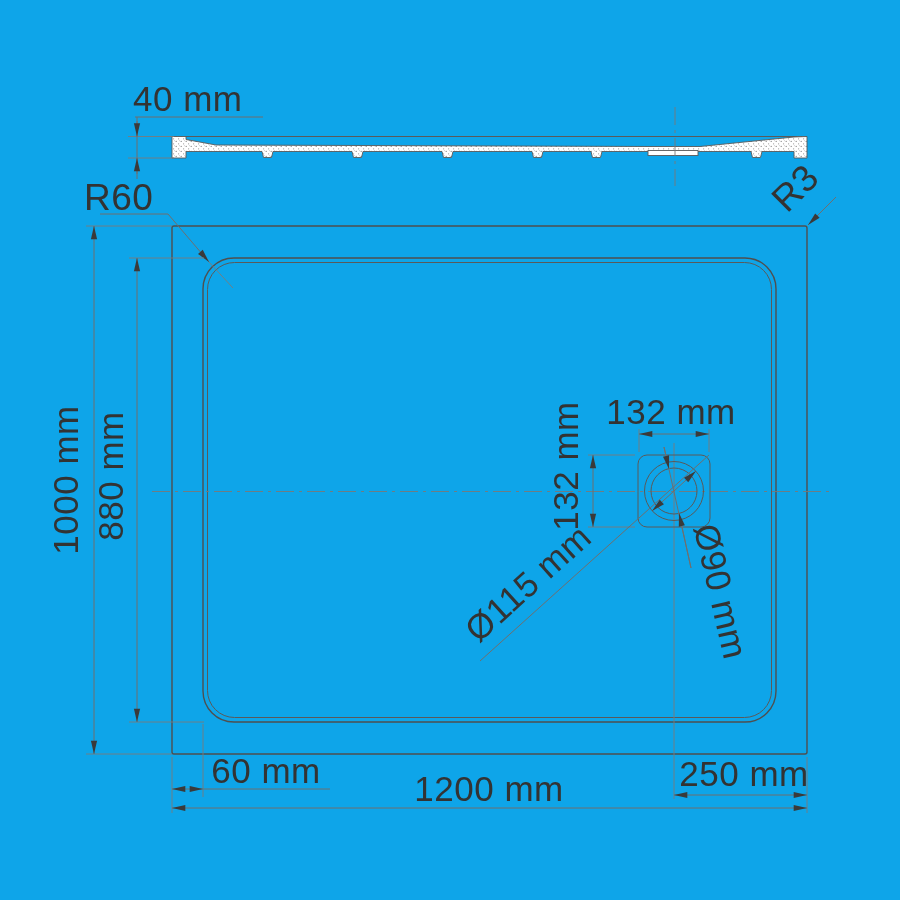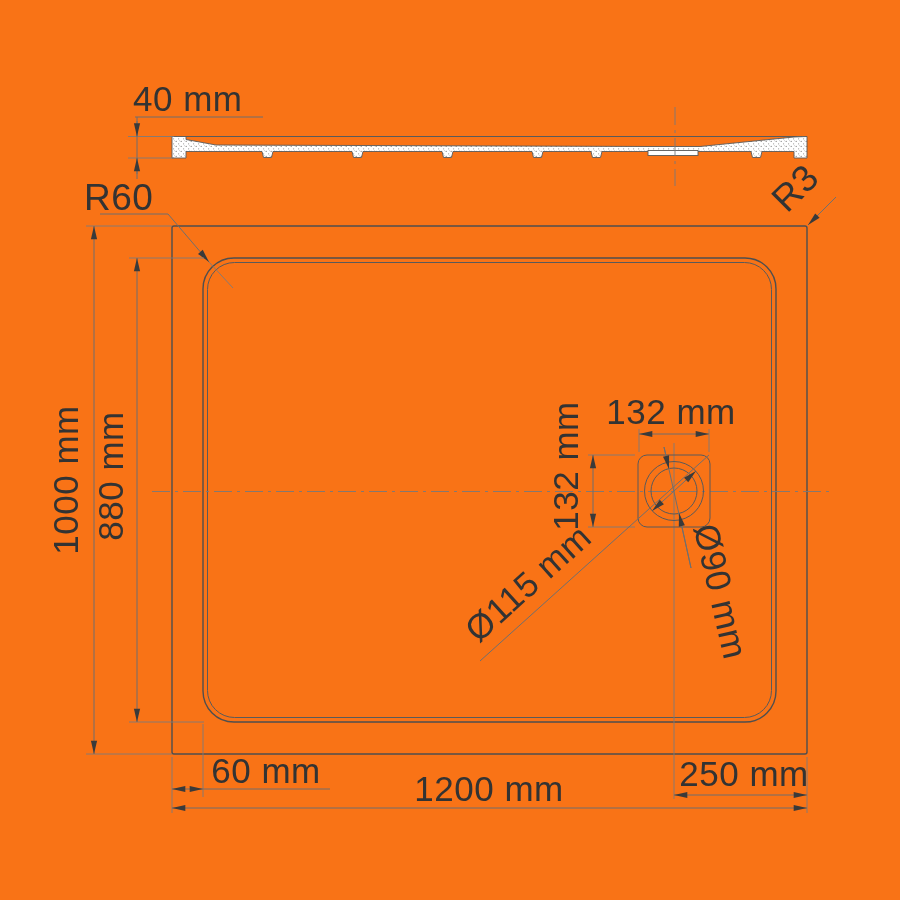--- a/index.html
+++ b/index.html
@@ -3,7 +3,7 @@
 <meta charset="utf-8">
 <style>
   html,body{margin:0;padding:0;background:#ffffff;}
-  .stage{position:relative;width:900px;height:900px;background:#f97316;overflow:hidden;
+  .stage{position:relative;width:900px;height:900px;background:#0ea5e9;overflow:hidden;
          font-family:"Liberation Sans", sans-serif;}
   svg{position:absolute;left:0;top:0;}
   text{fill:#333333;font-family:"Liberation Sans", sans-serif;font-size:35px;letter-spacing:0.5px;}

